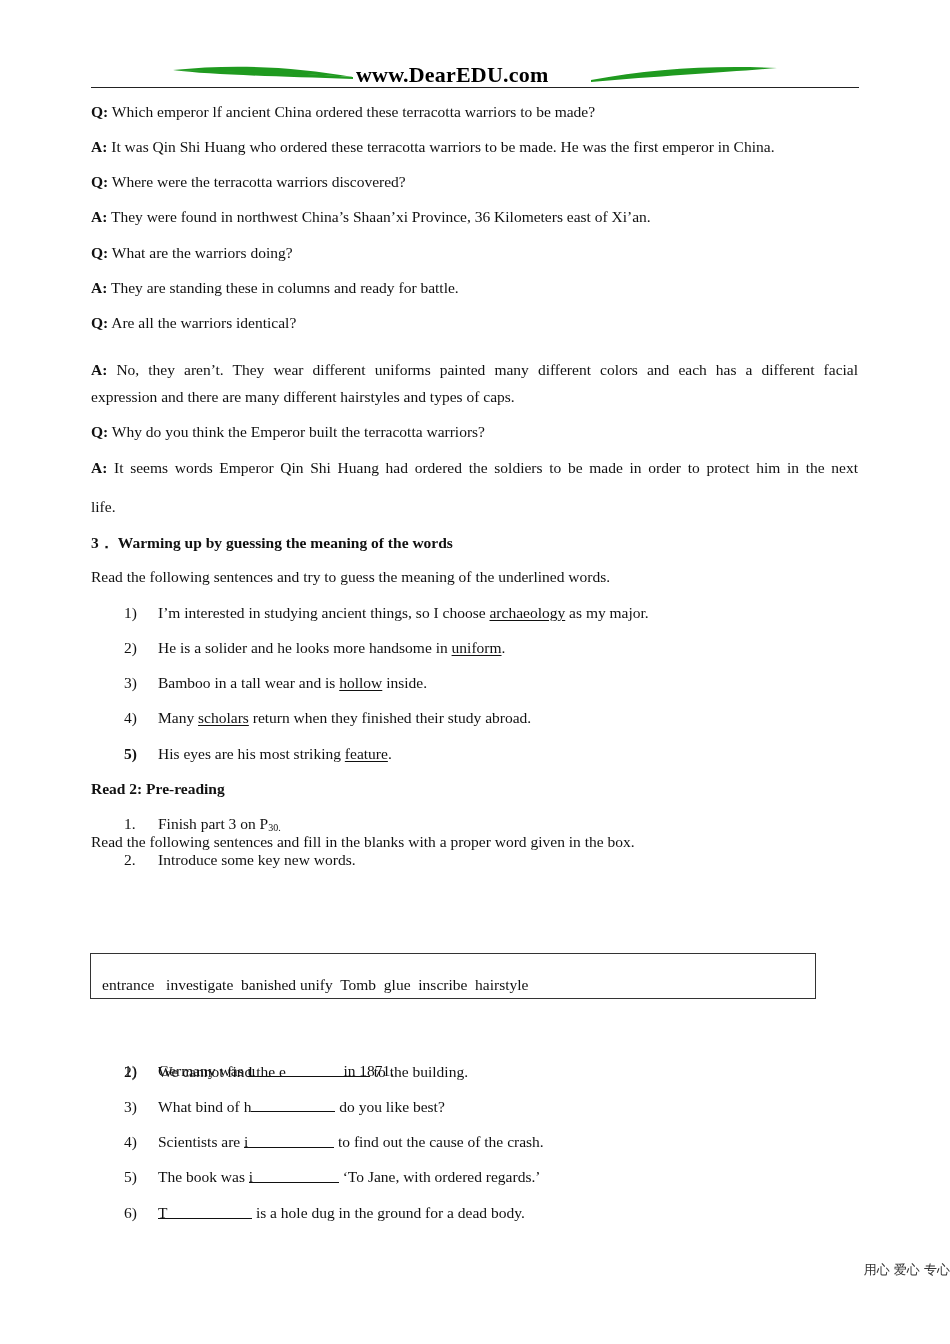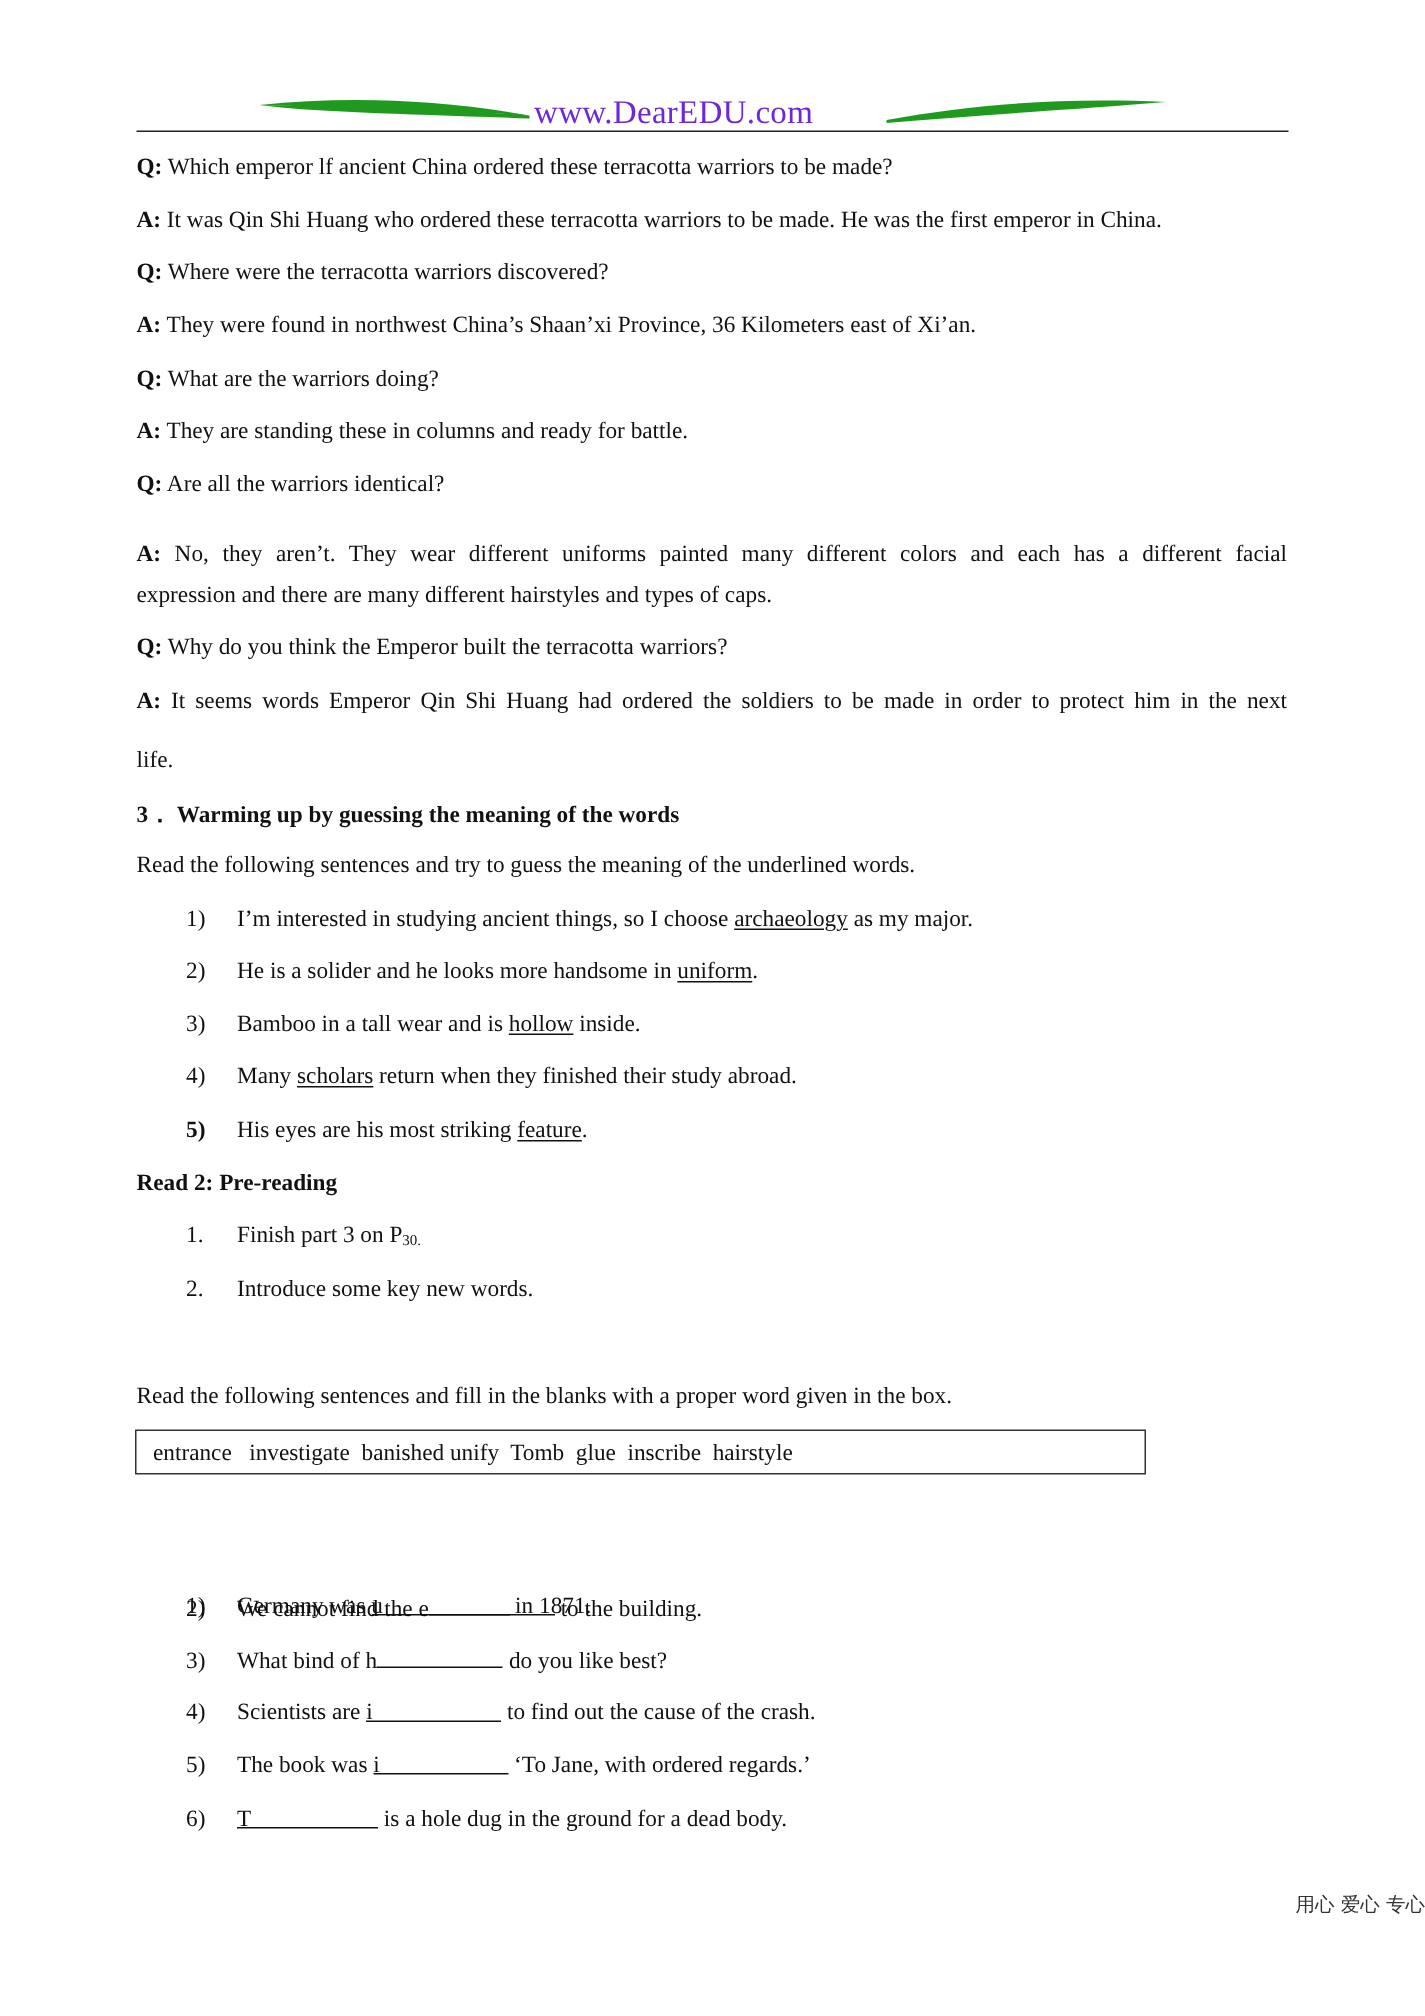--- a/index.html
+++ b/index.html
@@ -9,7 +9,7 @@
   .header .rule { position: absolute; left: 0; right: 0; bottom: 0; height: 1.5px; background: #222; }
   .header svg { position: absolute; left: 0; top: 0; }
   .header .logo-text { position: absolute; left: 265px; top: 2px; font-family: "Liberation Serif", serif;
-       font-weight: normal; font-size: 22px; color: #6d28d9; letter-spacing: 0.2px; white-space: nowrap; }
+       font-weight: bold; font-size: 22px; color: #000000; letter-spacing: 0.2px; white-space: nowrap; }
   .line { position: absolute; left: 91px; white-space: nowrap; }
   .line b { font-weight: bold; }
   .justify { position: absolute; left: 91px; width: 767px; text-align: justify; text-align-last: justify; white-space: normal; }

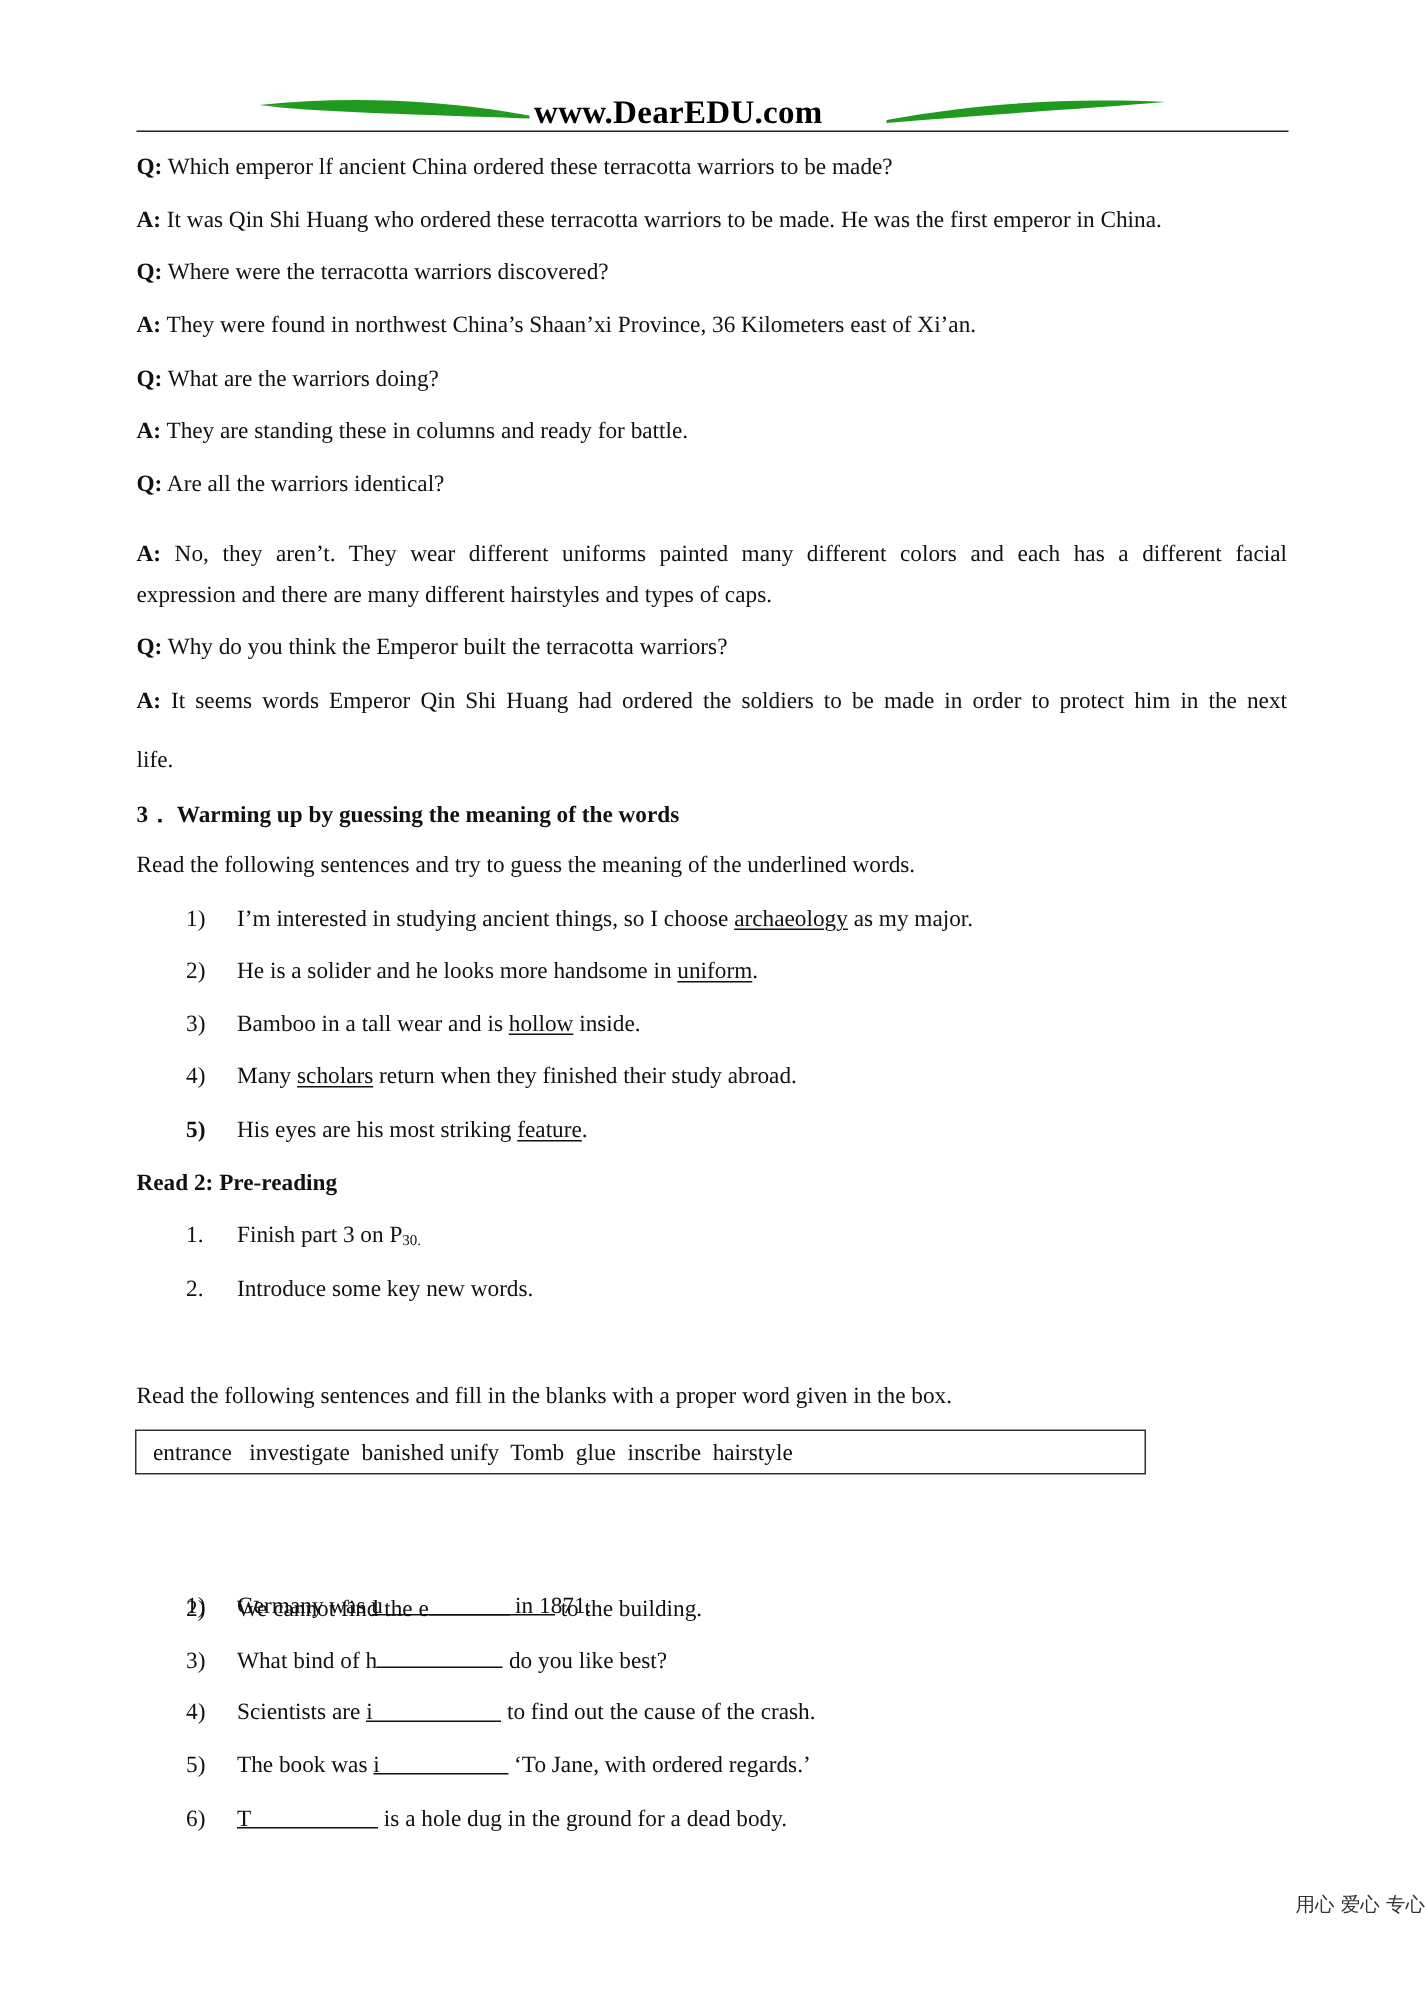--- a/index.html
+++ b/index.html
@@ -62,7 +62,7 @@
 <div class="line" style="top:780px;font-weight:bold">Read 2: Pre-reading</div>
 <div class="bullet-item" style="top:815px"><span class="num">1.</span><span>Finish part 3 on P</span><span class="sub">30.</span></div>
 <div class="bullet-item" style="top:851px"><span class="num">2.</span><span>Introduce some key new words.</span></div>
-<div class="line" style="top:922px">Read the following sentences and fill in the blanks with a proper word given in the box.</div>
+<div class="line" style="top:833px">Read the following sentences and fill in the blanks with a proper word given in the box.</div>
 
 <div class="wordbox"><span style="white-space:pre">entrance   investigate  banished unify  Tomb  glue  inscribe  hairstyle</span></div>
 

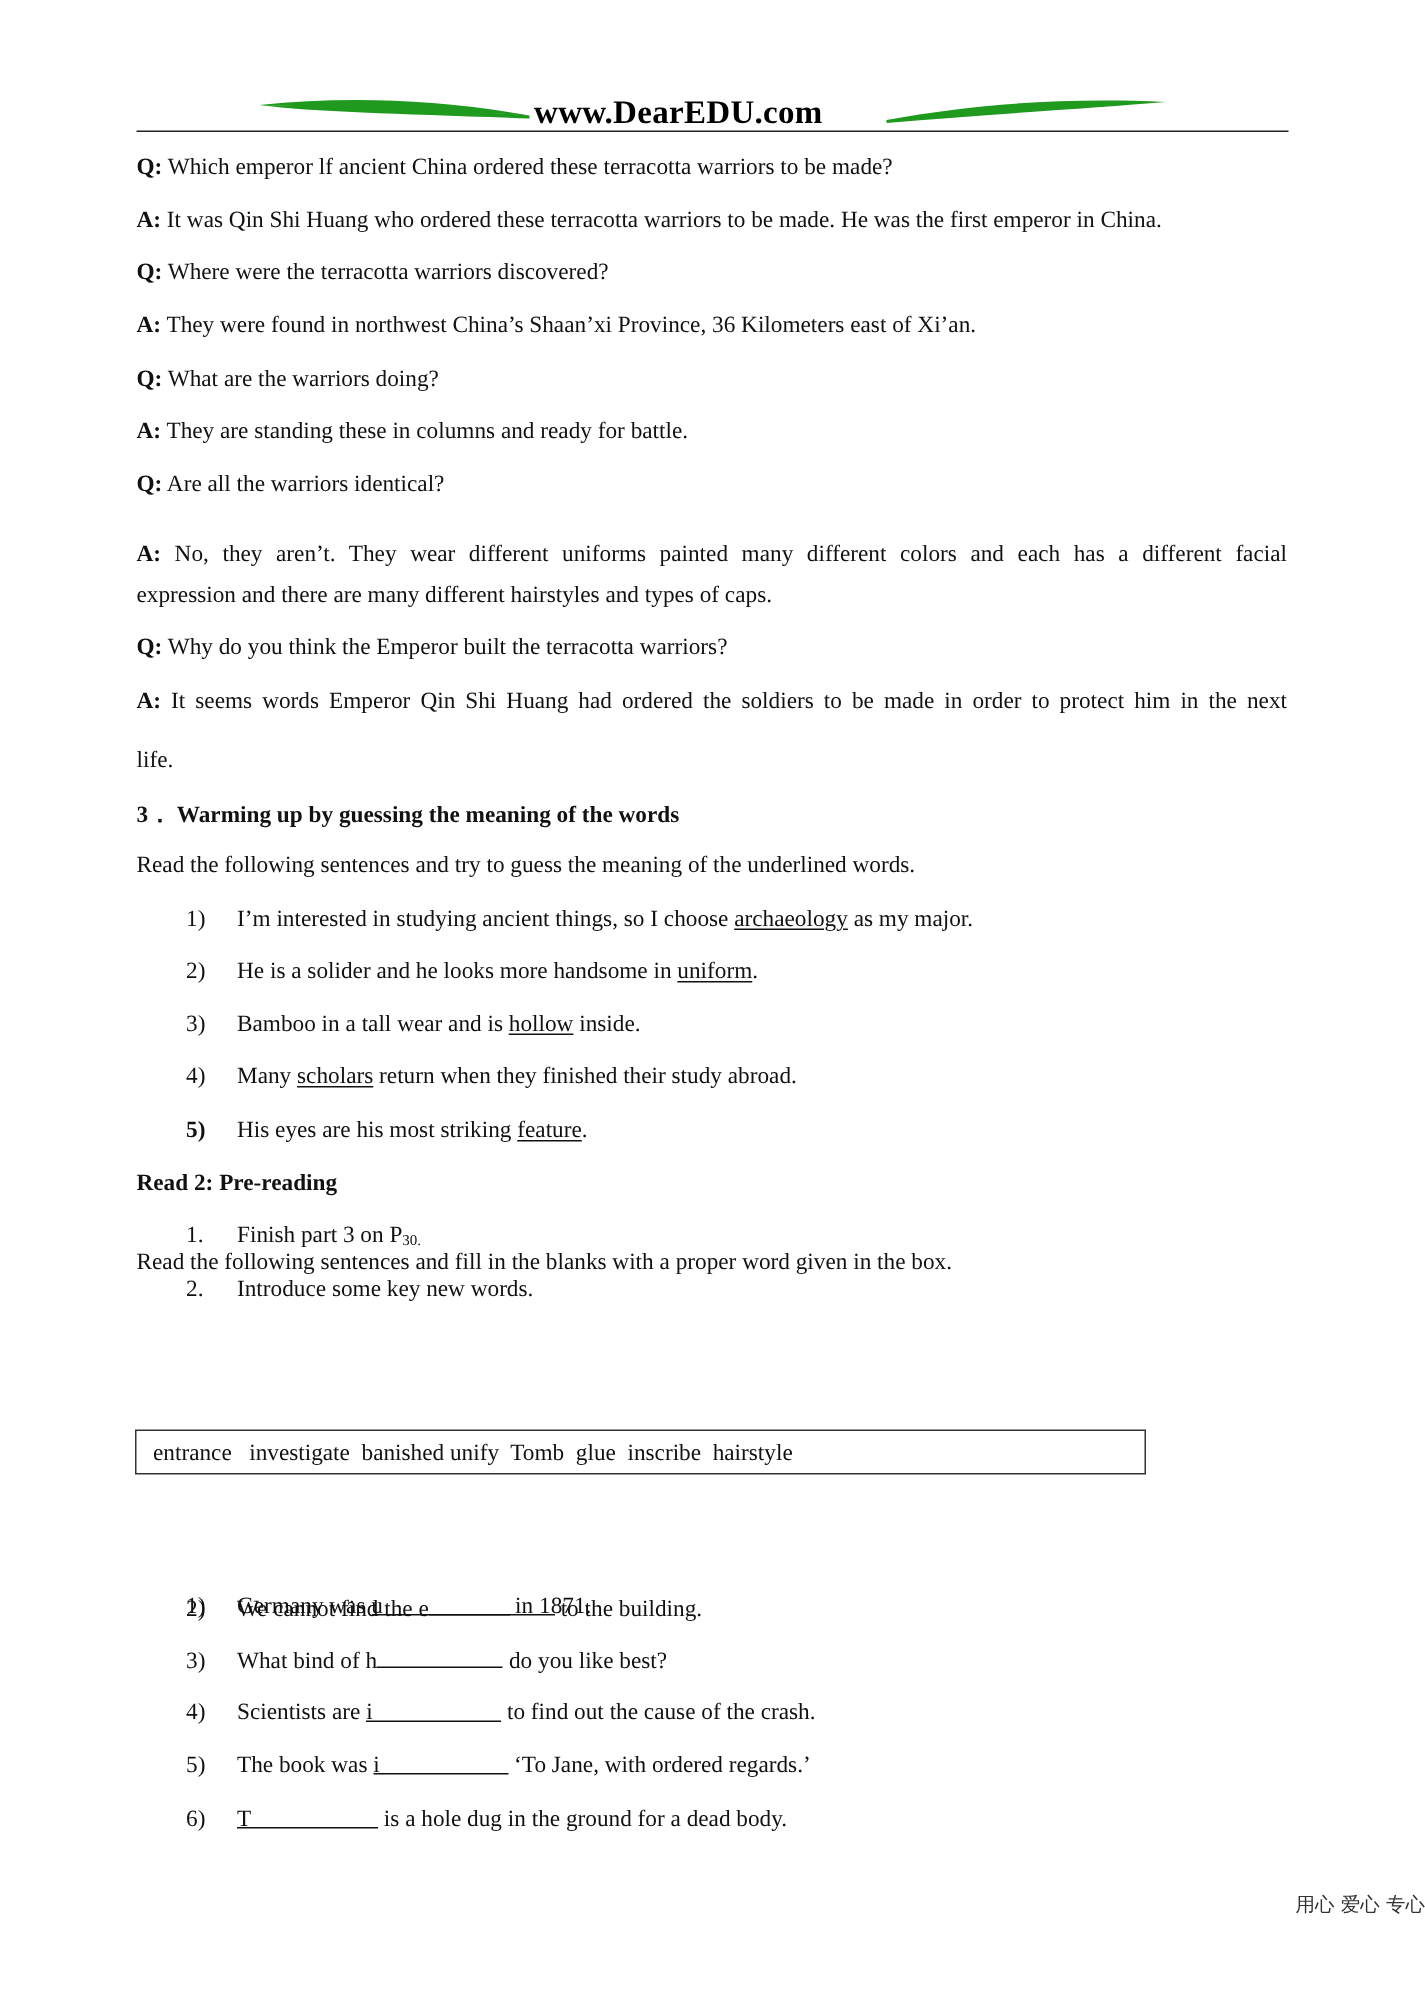--- a/index.html
+++ b/index.html
@@ -17,8 +17,8 @@
   .item .num { display: inline-block; width: 34px; }
   .u { text-decoration: underline; text-underline-offset: 2px; }
   .blank { display: inline-block; border-bottom: 1.3px solid #111; height: 14px; vertical-align: baseline; }
-  .wordbox { position: absolute; left: 90px; top: 953px; width: 674px; height: 30px; border: 1.3px solid #333;
-      box-sizing: border-box; padding: 6px 11px; white-space: nowrap; }
+  .wordbox { position: absolute; left: 90px; top: 953px; width: 726px; height: 30px; border: 1.3px solid #333;
+      box-sizing: border-box; padding: 22px 11px; white-space: nowrap; }
   .sub { font-size: 10px; vertical-align: -2px; }
   .footer { position: absolute; left: 0; width: 950px; top: 1261px; text-align: right; font-family: "DejaVu Sans", sans-serif; font-size: 13px; color: #333; }
   .bullet-item { position: absolute; left: 124px; white-space: nowrap; }

